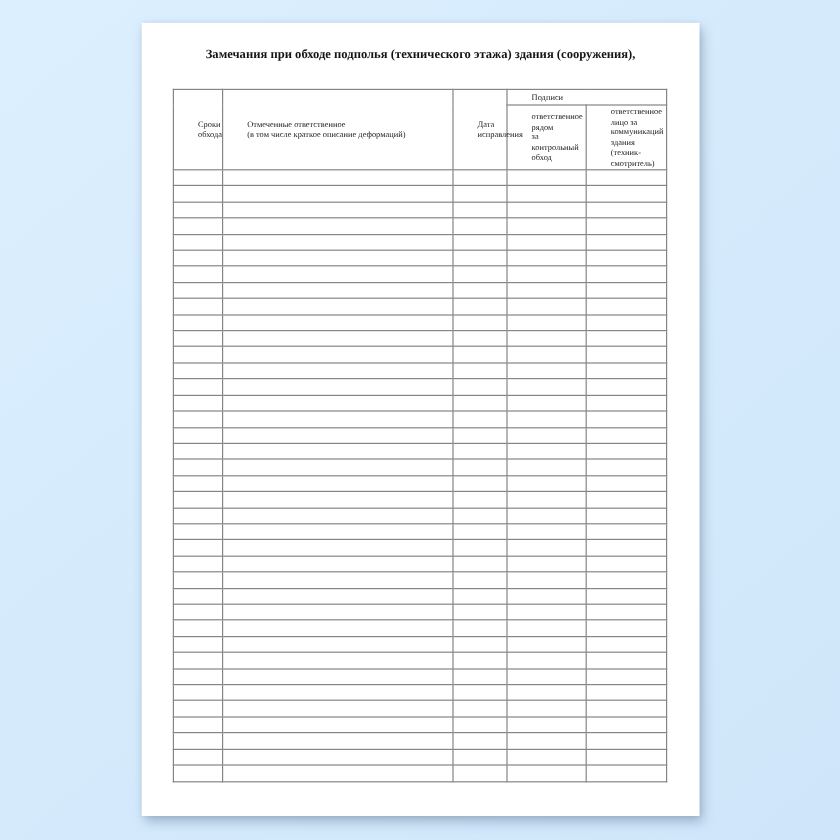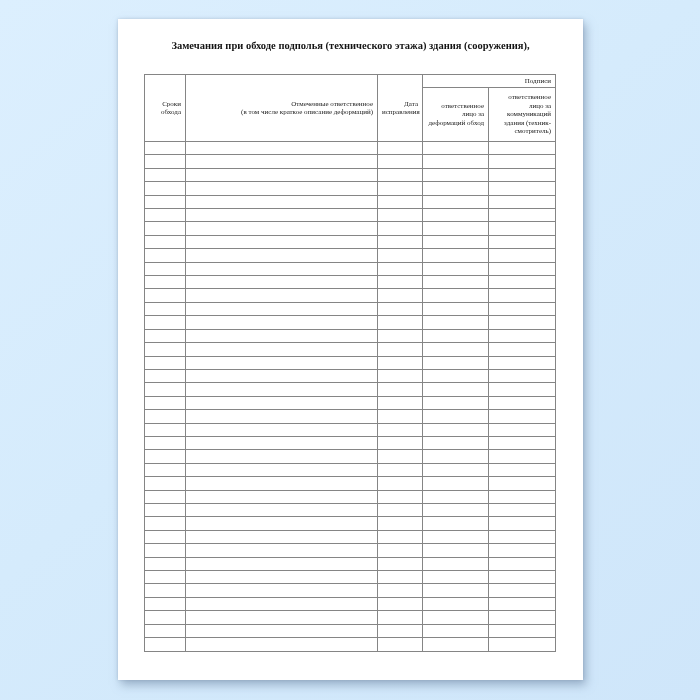--- a/index.html
+++ b/index.html
@@ -41,9 +41,9 @@
     font-size: 7px;
     line-height: 8.5px;
     color: #222222;
-    text-align: right;
+    text-align: left;
     vertical-align: middle;
-    padding: 1px 4px;
+    padding: 1px 20px;
   }
   th.group-signatures { height: 13px; }
   tr.subhead th { height: 54px; }

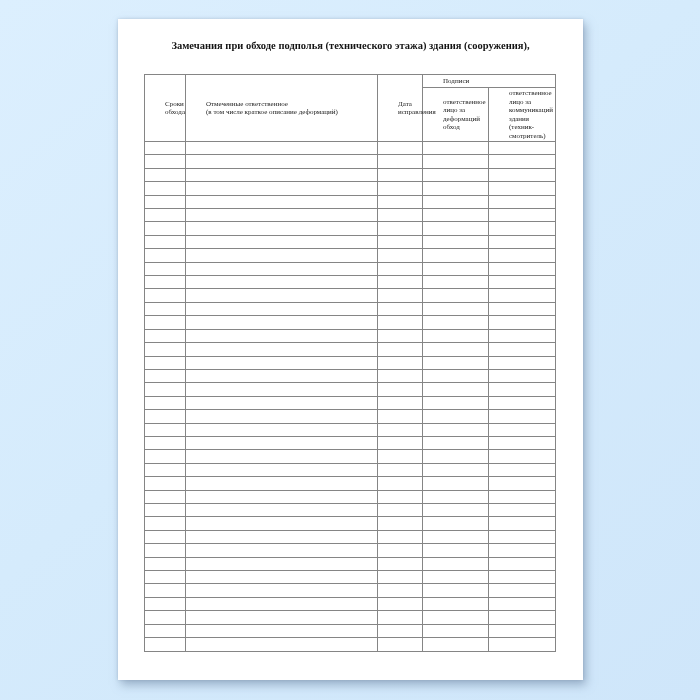--- a/index.html
+++ b/index.html
@@ -80,7 +80,7 @@
           <th colspan="2" class="group-signatures">Подписи</th>
         </tr>
         <tr class="subhead">
-          <th class="col-resp-control">ответственное лицо за деформаций обход</th>
+          <th class="col-resp-control">ответственное рядом за контрольный обход</th>
           <th class="col-resp-safety">ответственное лицо за коммуникаций здания (техник-смотритель)</th>
         </tr>
       </thead>

